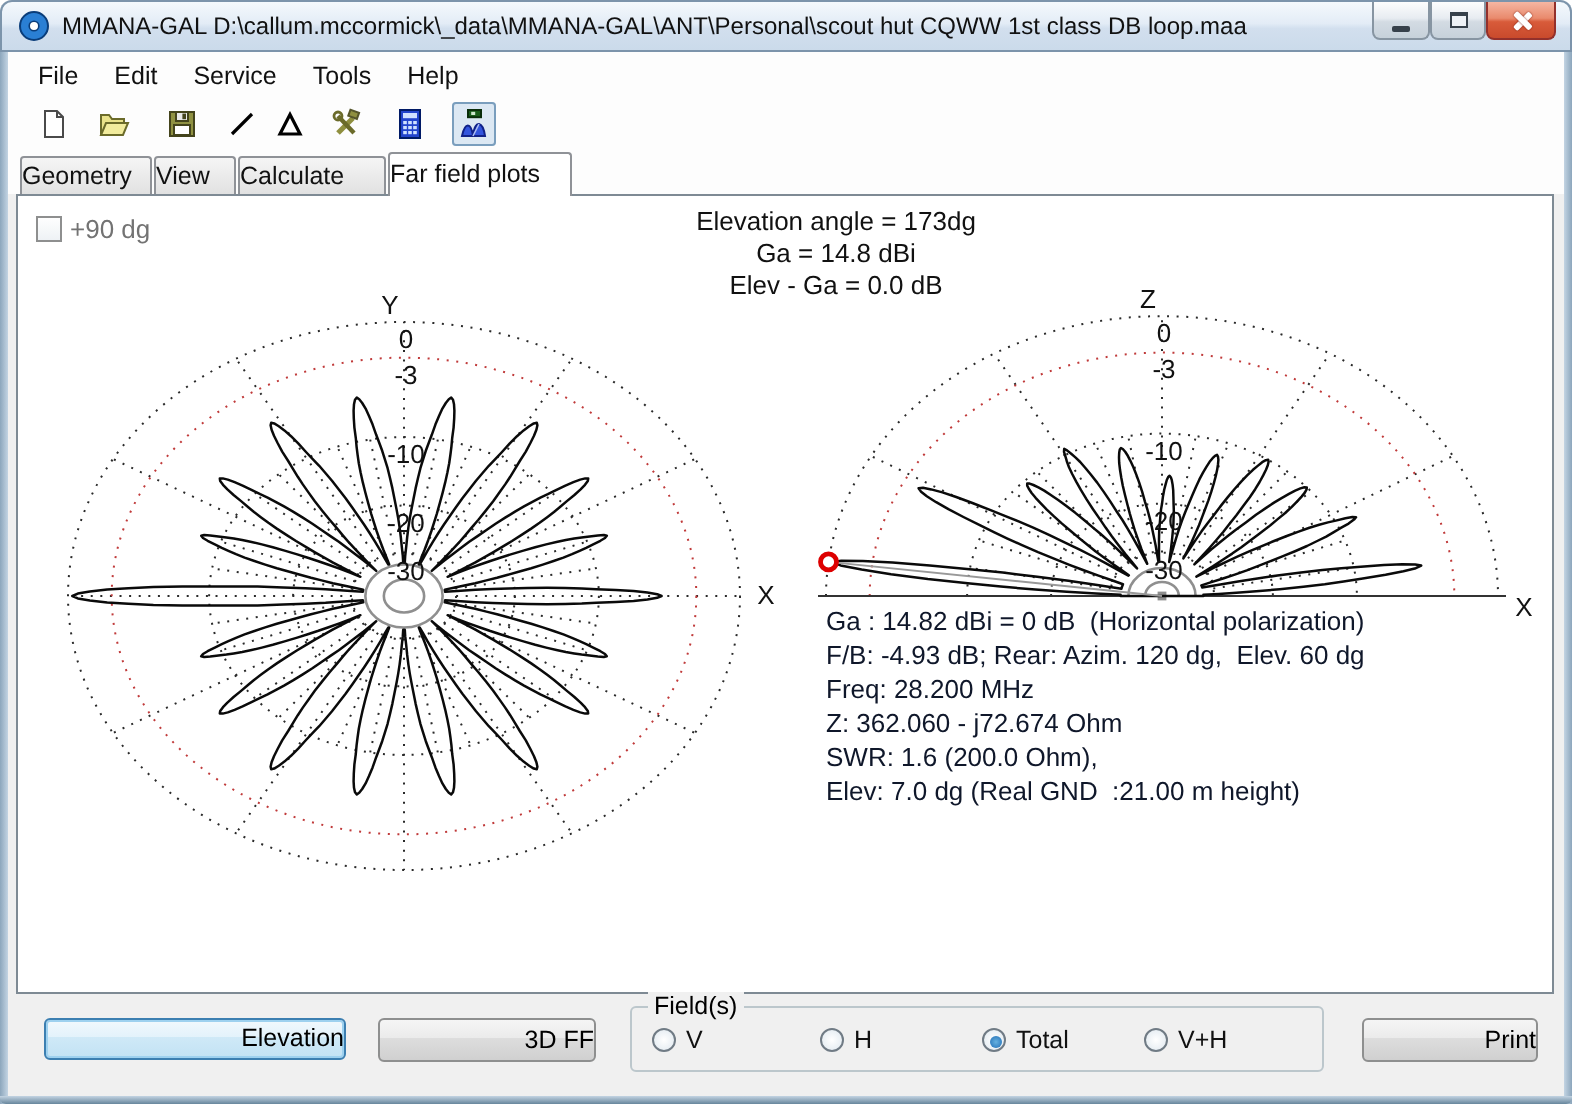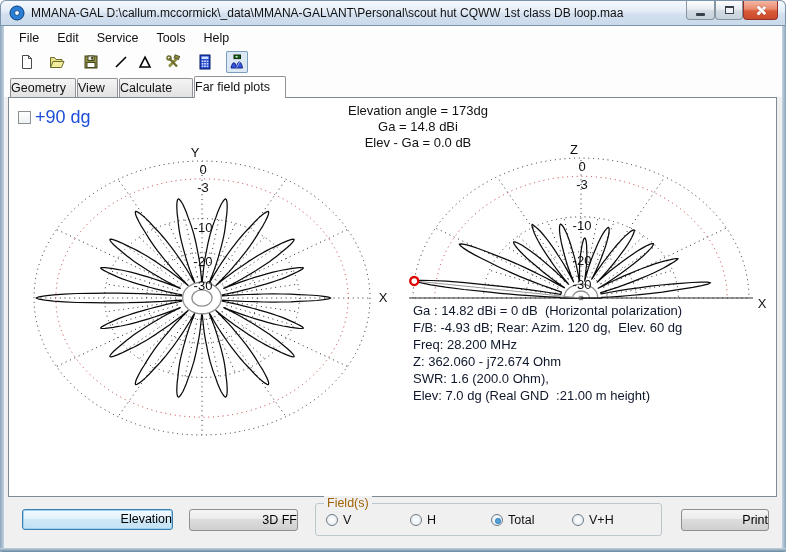--- a/index.html
+++ b/index.html
@@ -45,7 +45,7 @@
   .plots-svg{position:absolute;left:0;top:0;}
   .chkrow{position:absolute;left:9px;top:9px;display:flex;align-items:center;z-index:3;}
   .chkbox{width:13px;height:13px;border:1px solid #8e8f8f;background:linear-gradient(#fefefe,#eef2f5);}
-  .chklabel{font-size:18px;color:#1d4ed8;margin-left:4px;text-align:right;}
+  .chklabel{font-size:13px;color:#737373;margin-left:4px;text-align:right;}
   .hdr{position:absolute;left:244px;top:5px;width:330px;text-align:center;z-index:2;}
   .hdr div{font-size:13px;color:#111;line-height:16px;}
   .info{position:absolute;left:404px;top:204px;z-index:2;}

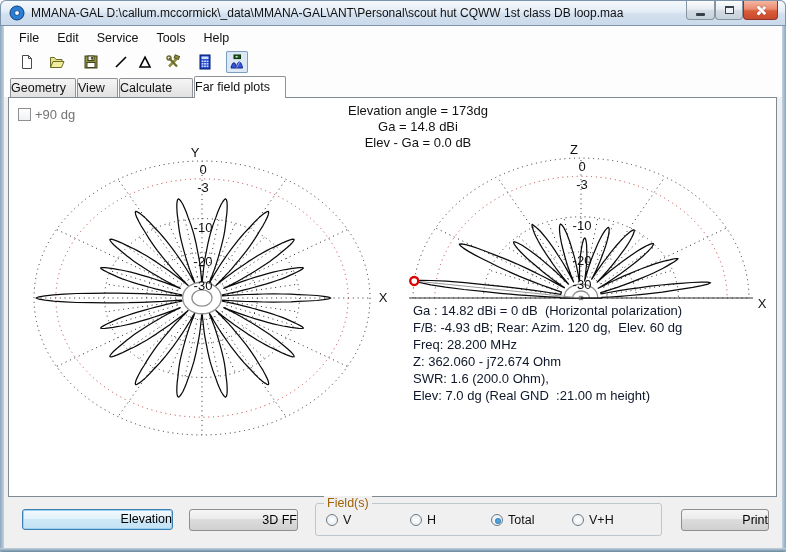--- a/index.html
+++ b/index.html
@@ -60,7 +60,7 @@
   .btn-3dff{left:185px;top:12px;width:109px;height:22px;line-height:20px;}
   .btn-print{left:677px;top:12px;width:88px;height:22px;line-height:20px;}
   .groupbox{position:absolute;left:311px;top:6px;width:347px;height:33px;border:1px solid #bcc7cc;border-radius:3px;}
-  .groupbox-label{position:absolute;left:8px;top:-8px;background:#f0f0f0;padding:0 3px;font-size:12.5px;color:#a16207;}
+  .groupbox-label{position:absolute;left:8px;top:-8px;background:#f0f0f0;padding:0 3px;font-size:12.5px;color:#000000;}
   .radio-item{position:absolute;top:9px;display:flex;align-items:center;}
   .radio-item .dot{width:12px;height:12px;border:1px solid #707b85;border-radius:50%;background:radial-gradient(#ffffff,#dfe8ef);position:relative;}
   .radio-item.selected .dot::after{content:"";position:absolute;left:3px;top:3px;width:6px;height:6px;border-radius:50%;

